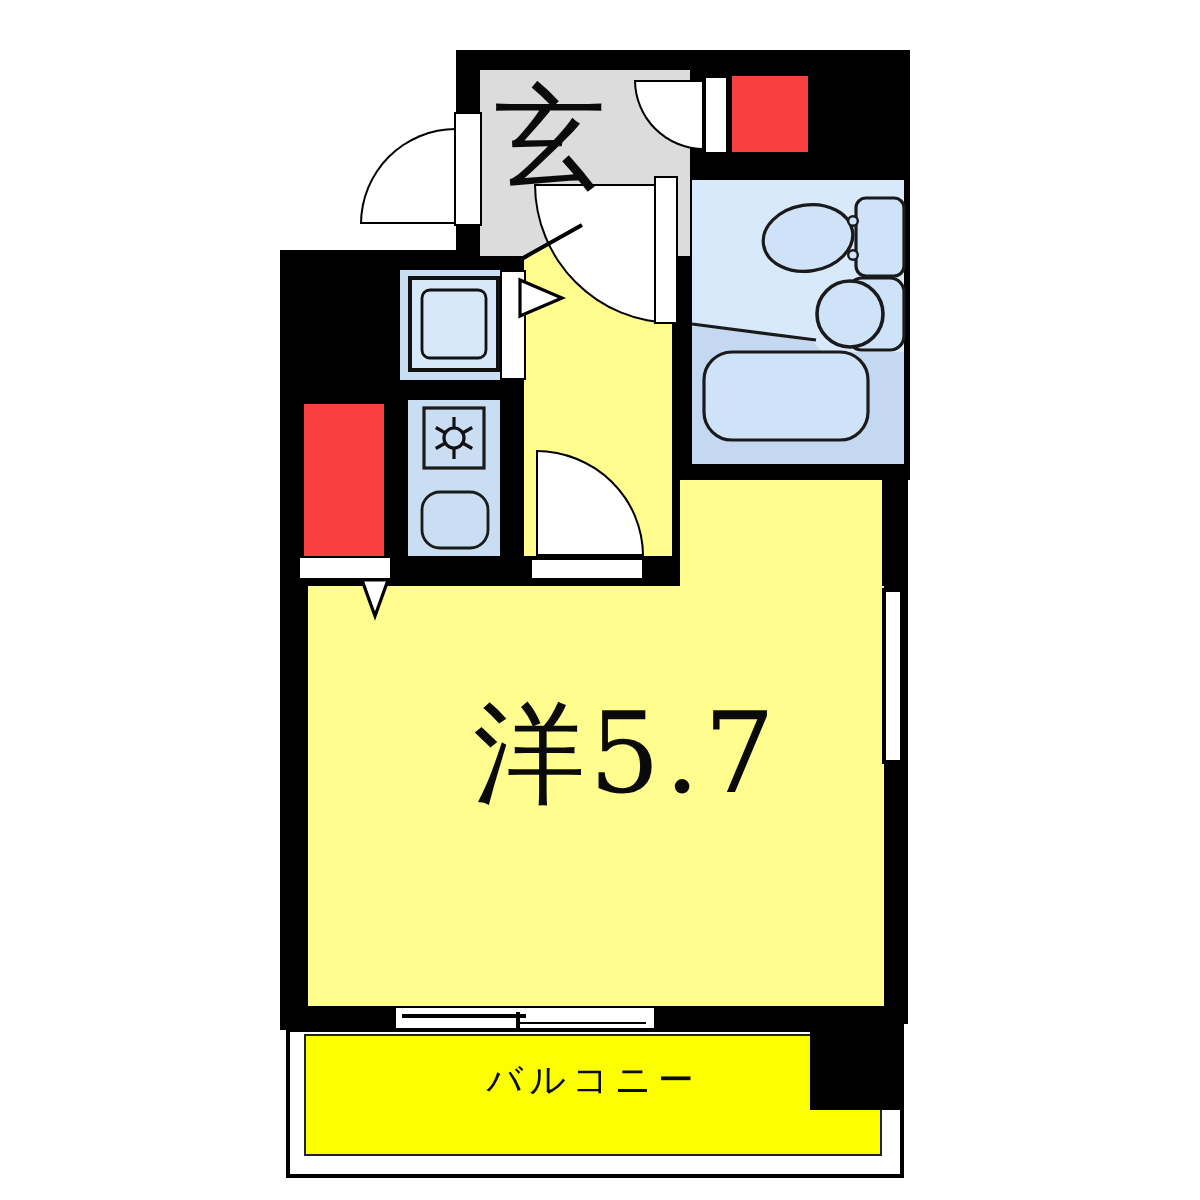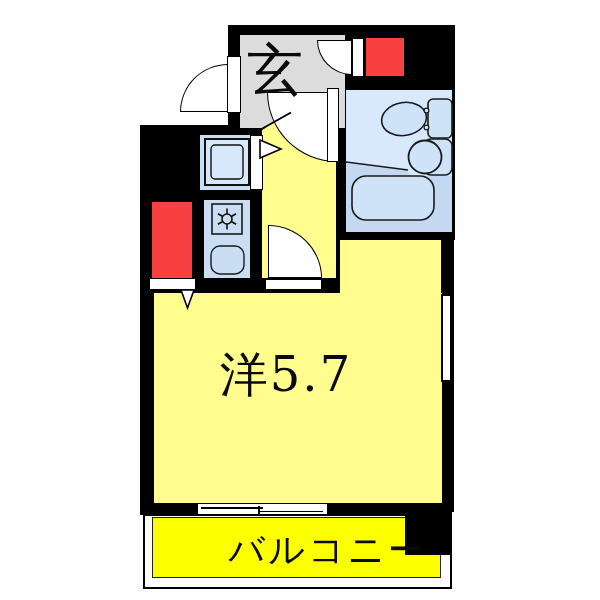--- a/index.html
+++ b/index.html
@@ -113,7 +113,7 @@
 
   <div class="label" style="left:240px;top:42px;width:70px;font-size:56px;">玄</div>
 
-  <div class="label" style="left:142px;top:350px;width:288px;font-size:48px;letter-spacing:2px;">洋5.7</div>
+  <div class="label" style="left:169px;top:350px;width:288px;font-size:56px;letter-spacing:2px;">洋5.7</div>
 
   <div class="label" style="left:152px;top:532px;width:289px;font-size:36px;letter-spacing:3px;padding-left:31px;">バルコニー</div>
 

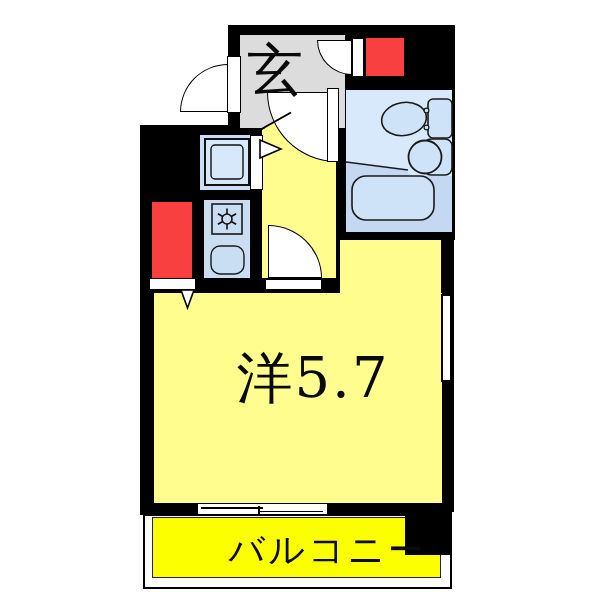--- a/index.html
+++ b/index.html
@@ -115,7 +115,7 @@
 
   <div class="label" style="left:169px;top:350px;width:288px;font-size:56px;letter-spacing:2px;">洋5.7</div>
 
-  <div class="label" style="left:152px;top:532px;width:289px;font-size:36px;letter-spacing:3px;padding-left:31px;">バルコニー</div>
+  <div class="label" style="left:152px;top:532px;width:289px;font-size:18px;letter-spacing:3px;">バルコニー</div>
 
 </div>
 

